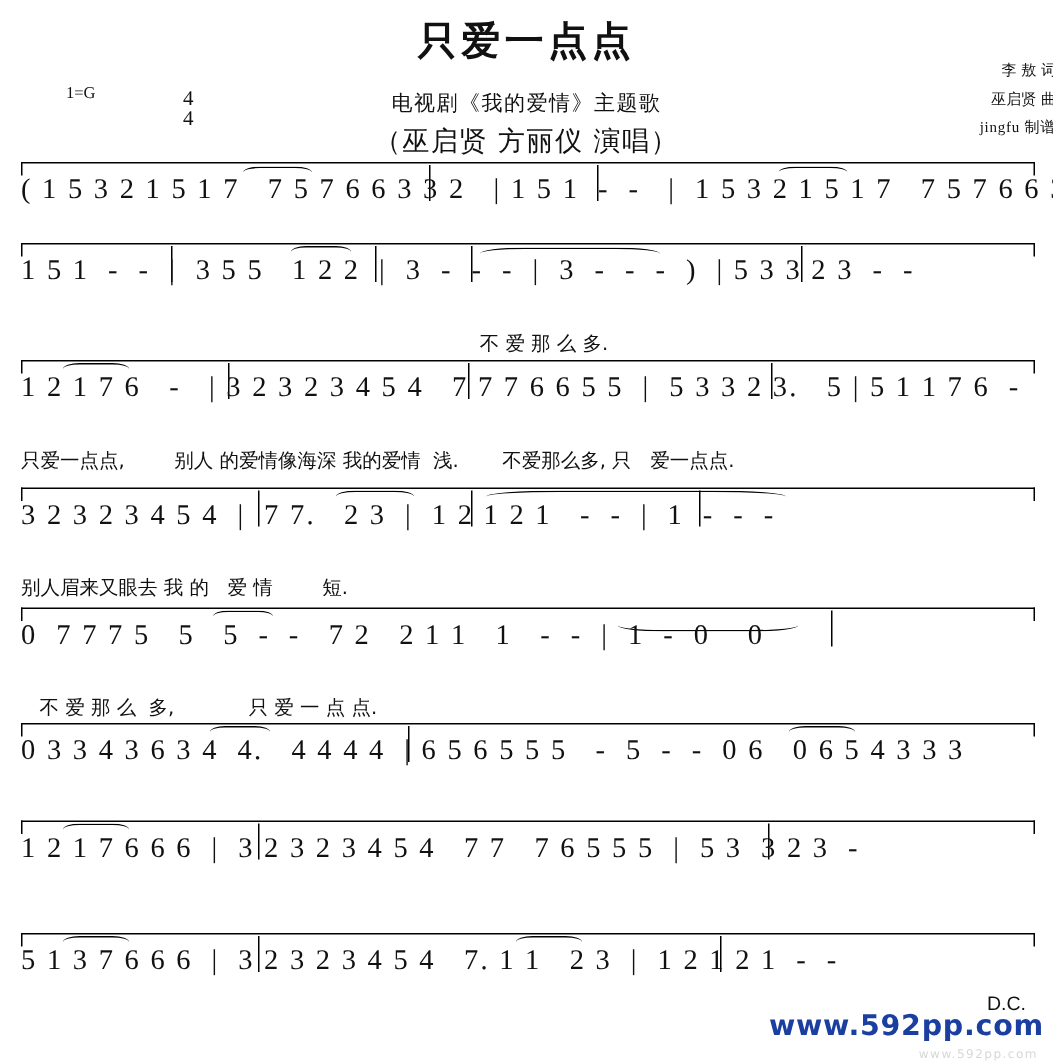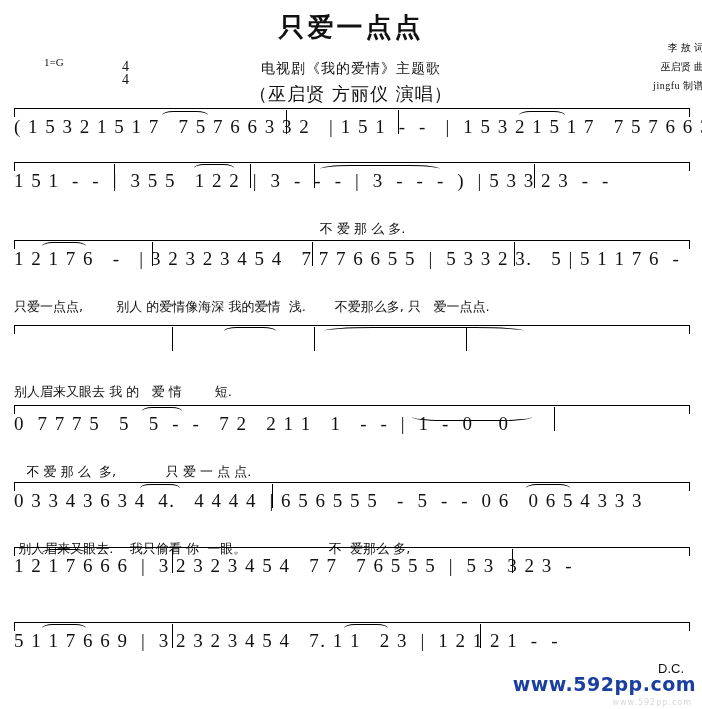--- a/index.html
+++ b/index.html
@@ -243,6 +243,7 @@
     <div class="barline" style="left:452px;"></div>
     <div class="slur" style="left:210px; top:2px; width:52px;"></div>
     <div class="slur" style="left:310px; top:2px; width:200px;"></div>
+    <div class="notes">3 2 3 2 3 4 5 4  |  7 7.   2 3  |  1 2 1 2 1   -  -  |  1  -  -  -</div>
     <div class="lyrics">别人眉来又眼去 我 的   爱 情        短.</div>
   </div>
 

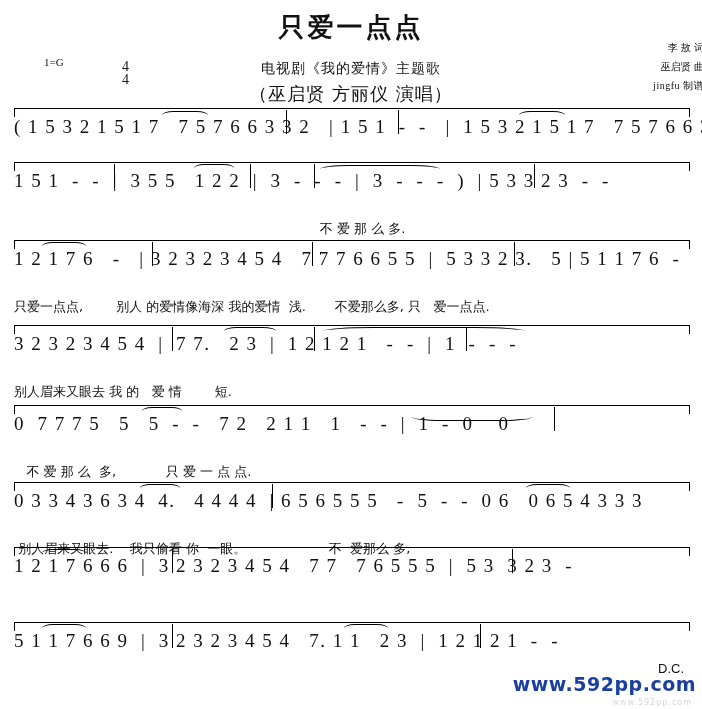--- a/index.html
+++ b/index.html
@@ -266,7 +266,6 @@
     <div class="slur" style="left:126px; top:2px; width:40px;"></div>
     <div class="slur" style="left:512px; top:2px; width:44px;"></div>
     <div class="notes">0 3 3 4 3 6 3 4  4.   4 4 4 4  | 6 5 6 5 5 5   -  5  -  -  0 6   0 6 5 4 3 3 3</div>
-    <div class="lyrics"> 别人眉来又眼去.    我只偷看 你  一眼。                    不  爱那么 多,</div>
   </div>
 
   <div class="system" style="top:547px;">

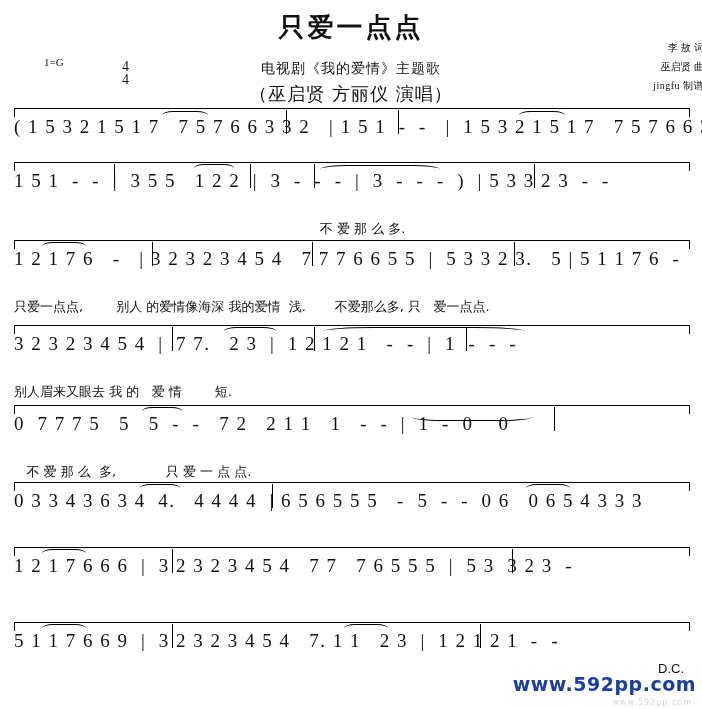--- a/index.html
+++ b/index.html
@@ -286,7 +286,7 @@
     <div class="barline" style="left:466px;"></div>
     <div class="slur" style="left:28px; top:2px; width:44px;"></div>
     <div class="slur" style="left:330px; top:2px; width:44px;"></div>
-    <div class="notes">5 1 1 7 6 6 9  |  3 2 3 2 3 4 5 4   7. 1 1   2 3  |  1 2 1 2 1  -  -</div>
+    <div class="notes">5 1 3 7 6 6 6  |  3 2 3 2 3 4 5 4   7. 1 1   2 3  |  1 2 1 2 1  -  -</div>
   </div>
 
   <div class="dc">D.C.</div>

